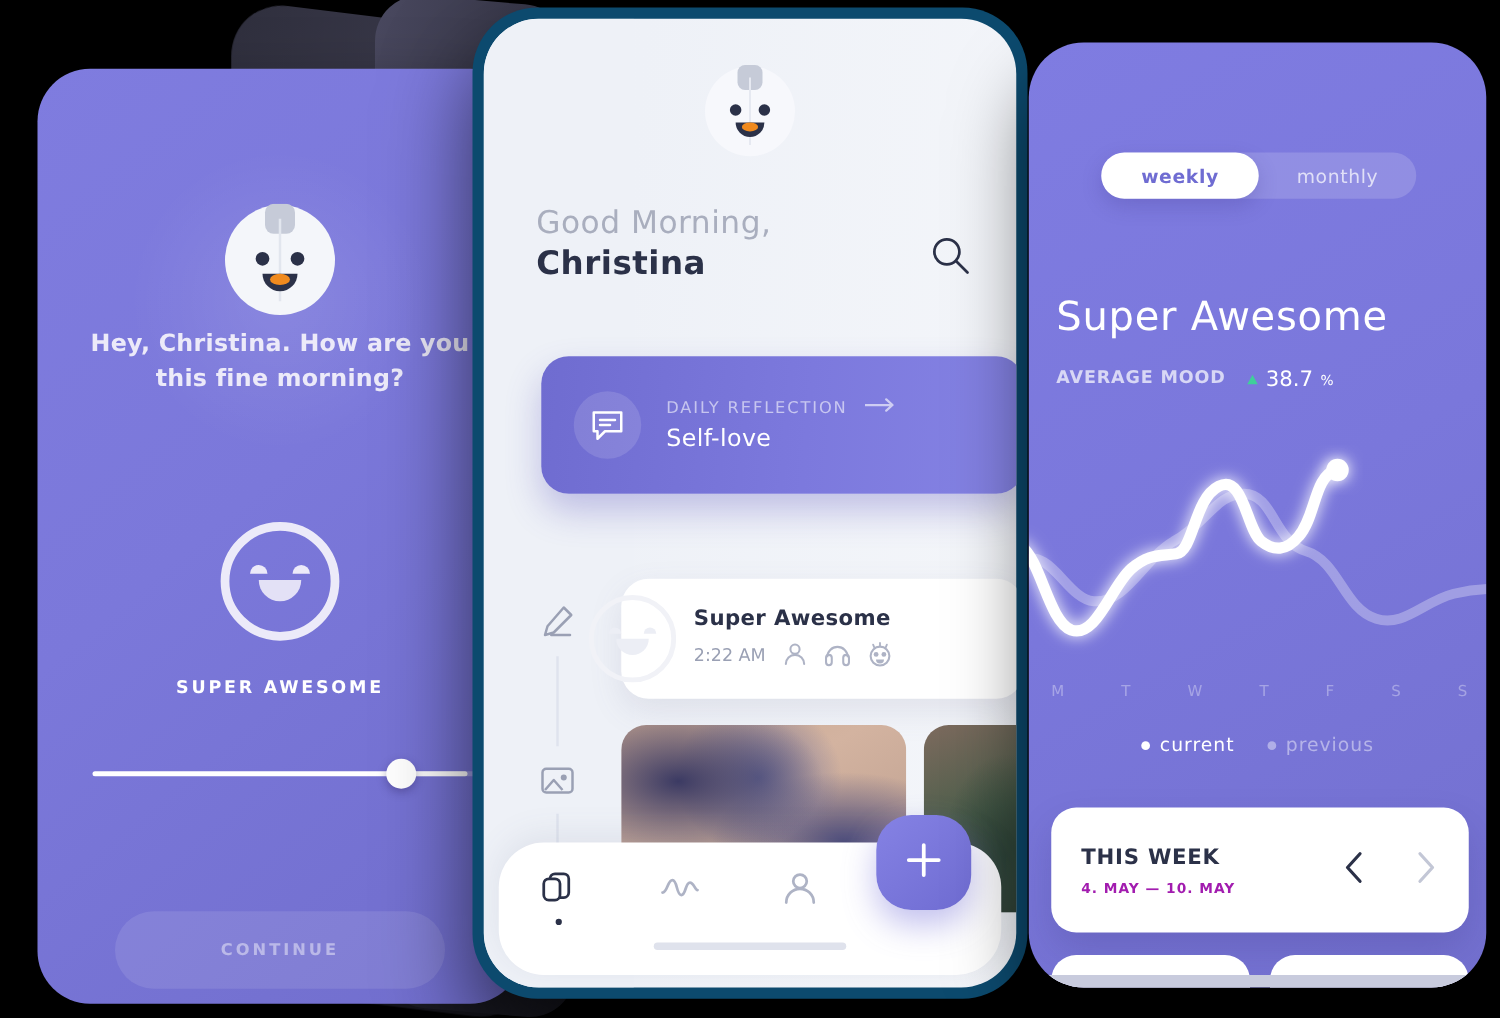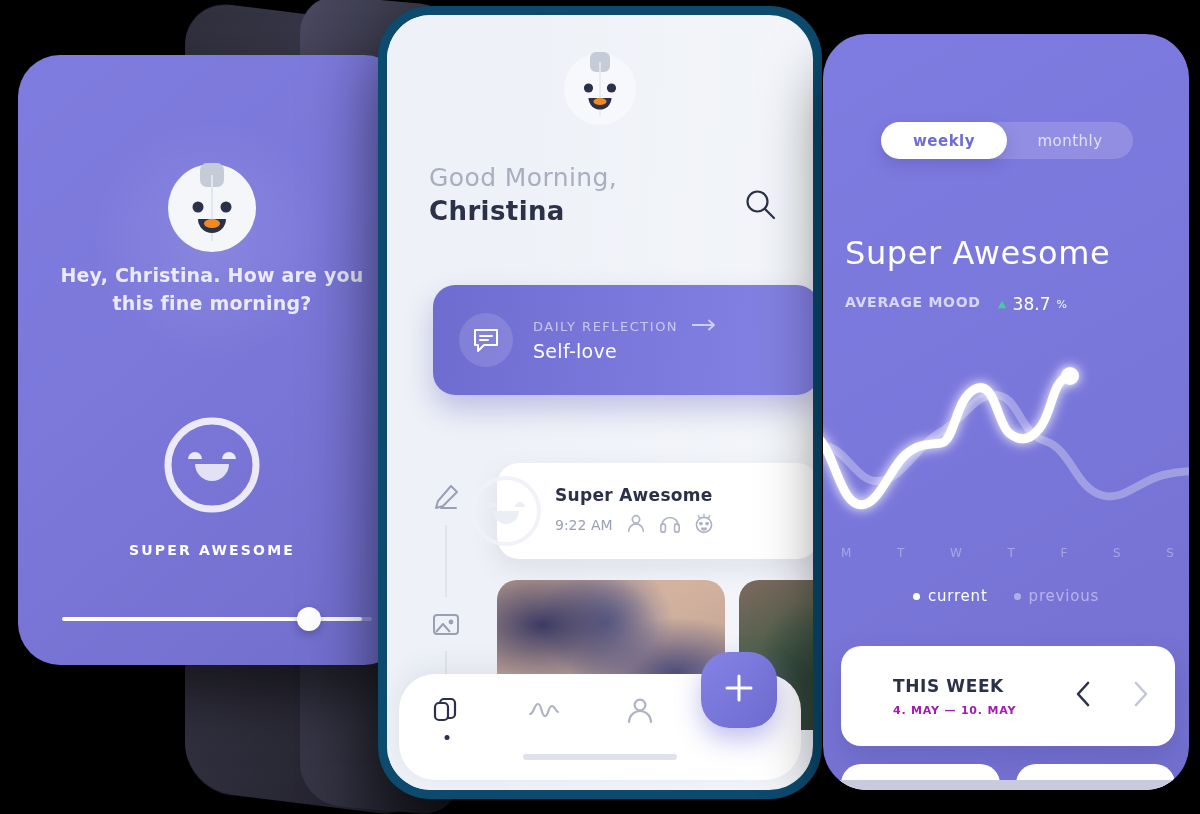--- a/index.html
+++ b/index.html
@@ -15,7 +15,7 @@
         border-radius:40px;transform:skewY(5deg);}
 
   
-  .phone-left{position:absolute;left:18px;top:55px;width:388px;height:610px;
+  .phone-left{position:absolute;left:30px;top:55px;width:388px;height:748px;
       border-radius:42px;overflow:hidden;
       background:linear-gradient(140deg,#7f7cdf 0%,#7b78da 45%,#716ecd 100%);
       box-shadow:0 30px 60px rgba(0,0,0,.55);}

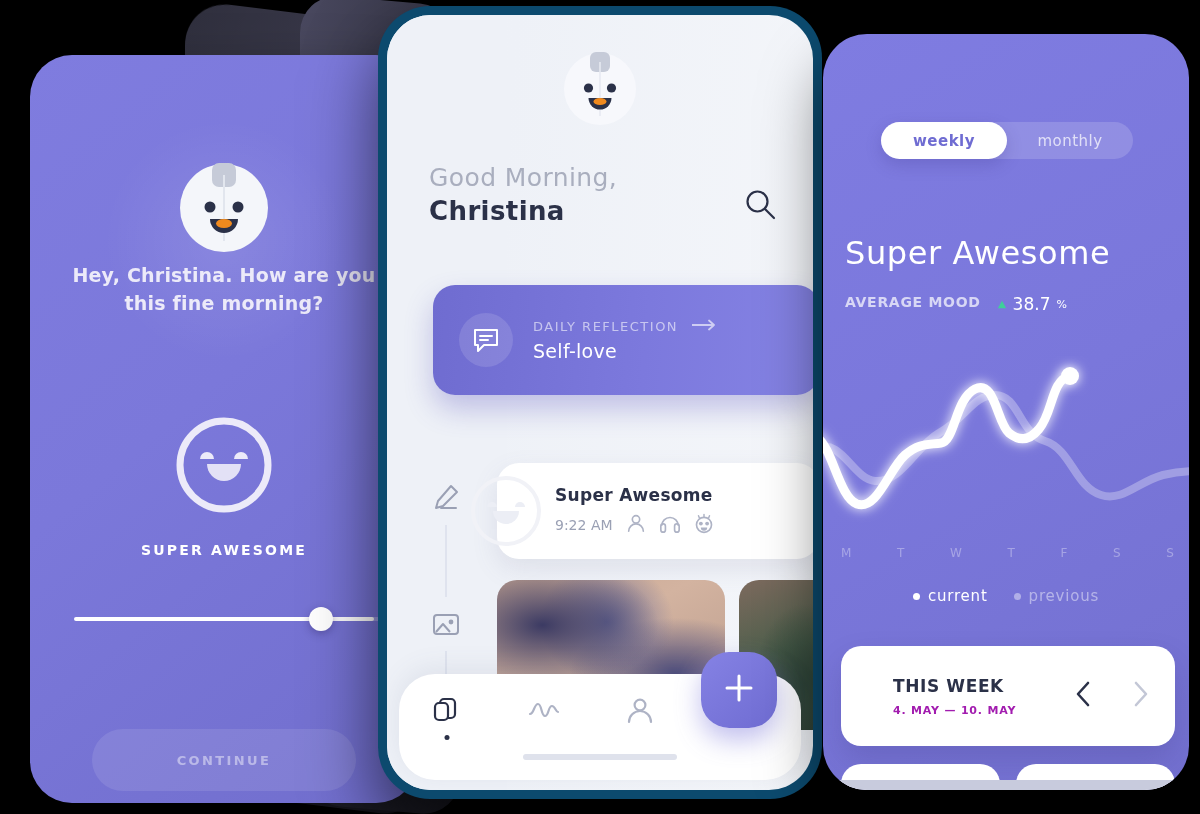--- a/index.html
+++ b/index.html
@@ -250,7 +250,7 @@
       <div class="pc-entry-tx">
         <div class="e1">Super Awesome</div>
         <div class="e2">
-          <span>9:22 AM</span>
+          <span>2:22 AM</span>
           <span>
             <svg viewBox="0 0 24 24" width="22" height="22">
               <circle cx="12" cy="8" r="4" fill="none" stroke="#aeb3c5" stroke-width="1.8"></circle>

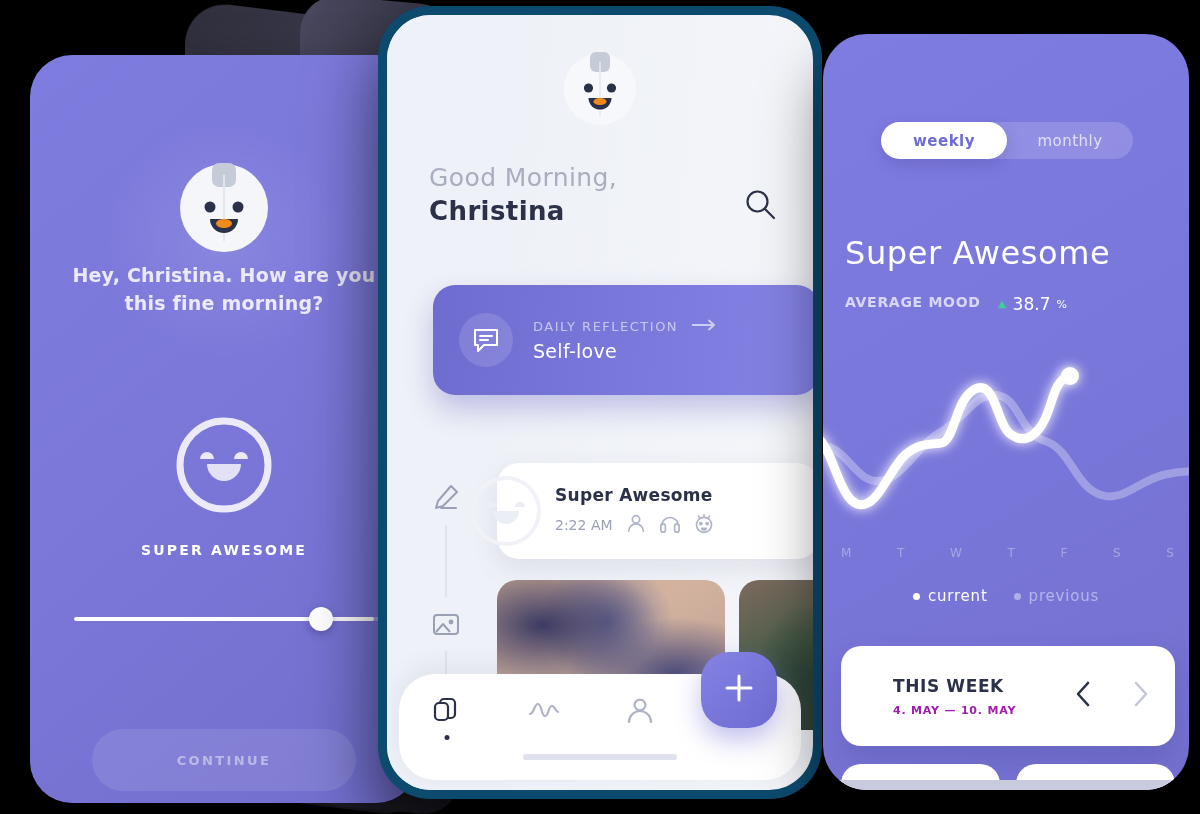--- a/index.html
+++ b/index.html
@@ -118,7 +118,7 @@
   .pr-leg{display:flex;align-items:center;gap:8px;font-size:15px;letter-spacing:.8px;}
   .pr-leg .dot{width:7px;height:7px;border-radius:50%;}
   .pr-week{position:absolute;left:18px;right:14px;top:612px;height:100px;border-radius:20px;background:#fff;
-      box-shadow:0 14px 30px rgba(55,48,120,.2);display:flex;align-items:center;padding-left:28px;}
+      box-shadow:0 14px 30px rgba(55,48,120,.2);display:flex;align-items:center;}
   .pr-week-tx{margin-left:24px;flex:1;}
   .pr-week-tx .w1{color:#2b3148;font-size:17px;font-weight:700;letter-spacing:.6px;}
   .pr-week-tx .w2{color:#a21caf;font-size:11px;font-weight:600;letter-spacing:.8px;margin-top:8px;}

